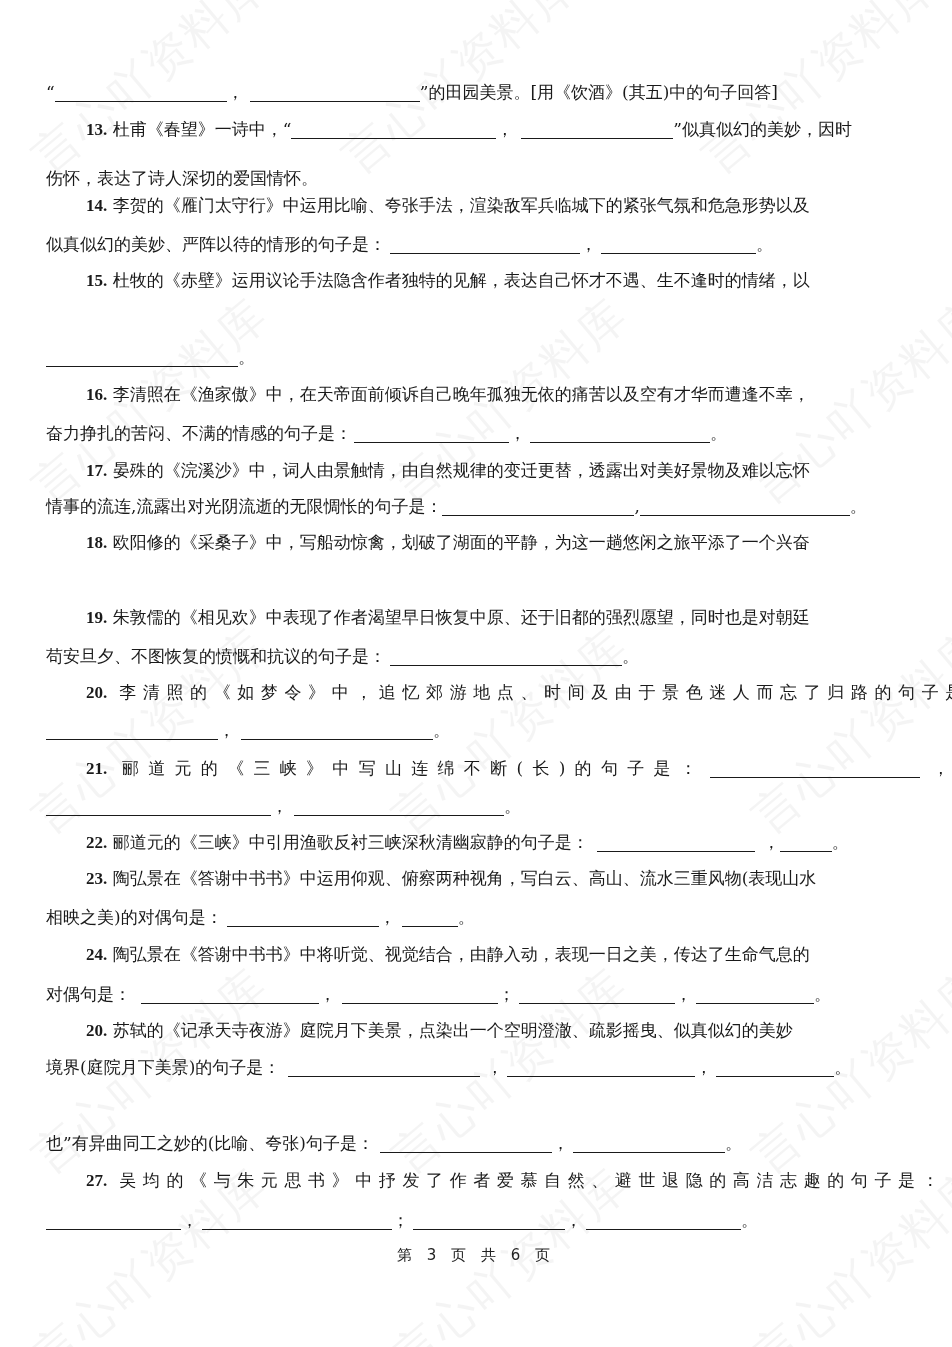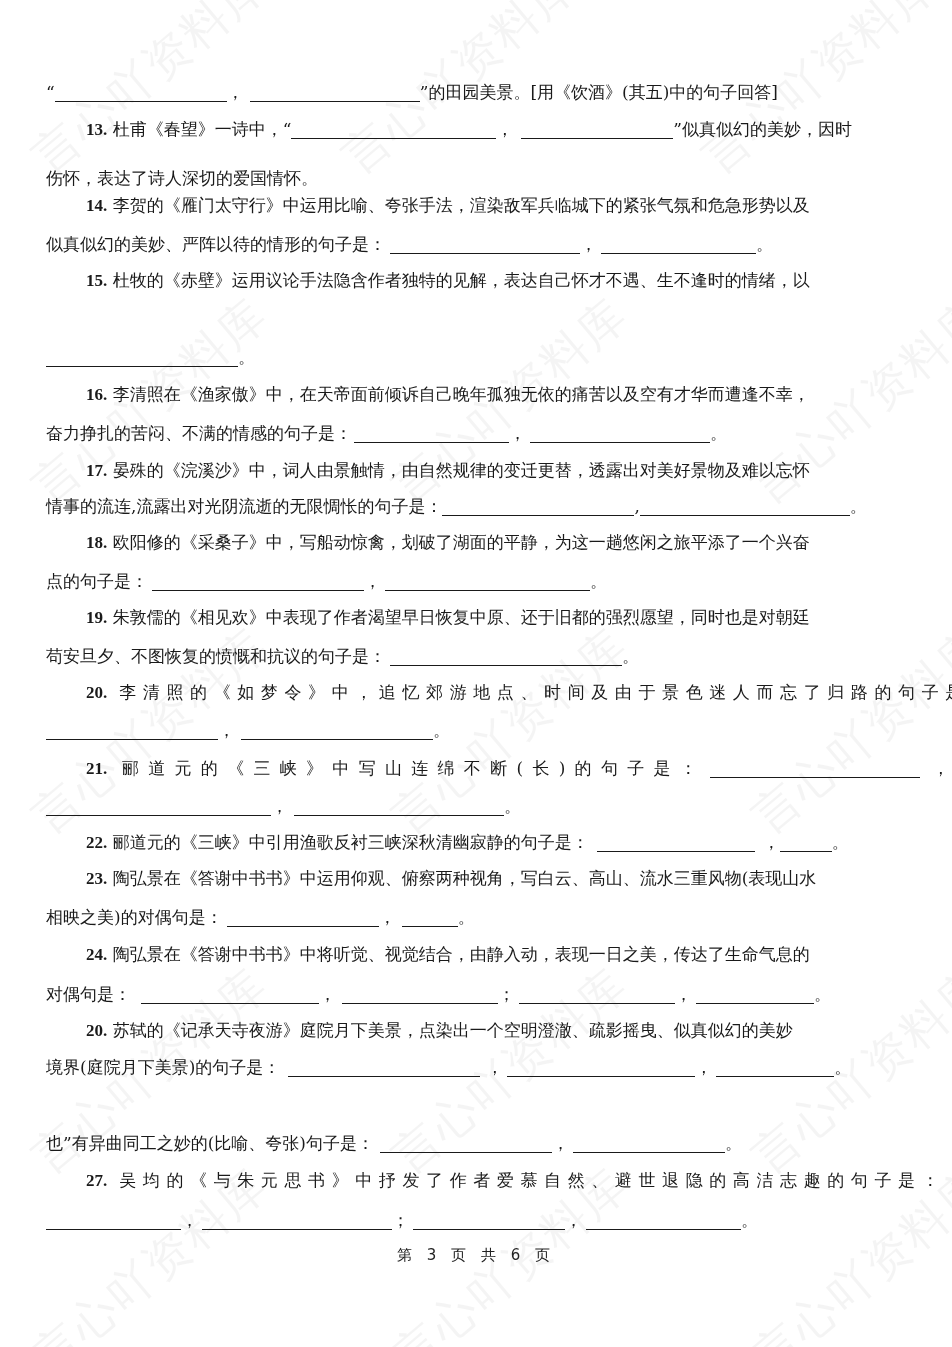--- a/index.html
+++ b/index.html
@@ -75,9 +75,6 @@
   </div>
 
   <div class="line indent" style="top:530px"><span class="num">18.</span><span> 欧阳修的《采桑子》中，写船动惊禽，划破了湖面的平静，为这一趟悠闲之旅平添了一个兴奋</span></div>
-  <div class="line noindent" style="top:569px">
-    <span>点的句子是：</span><span class="blank" style="width:212px;margin-left:4px"></span><span>，</span><span class="blank" style="width:205px;margin-left:4px"></span><span>。</span>
-  </div>
 
   <div class="line indent" style="top:605px"><span class="num">19.</span><span> 朱敦儒的《相见欢》中表现了作者渴望早日恢复中原、还于旧都的强烈愿望，同时也是对朝廷</span></div>
   <div class="line noindent" style="top:644px">

